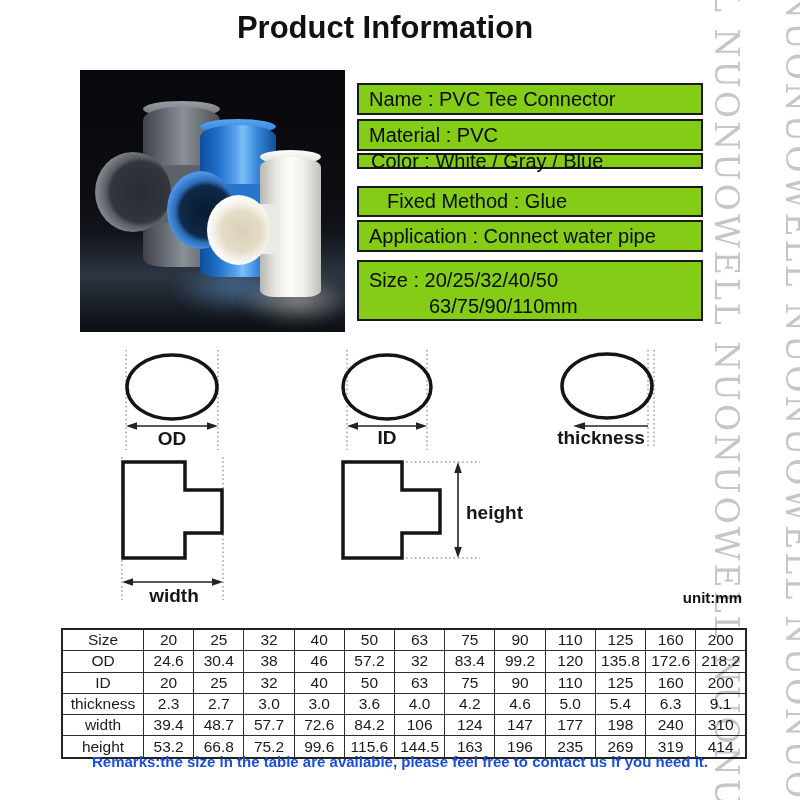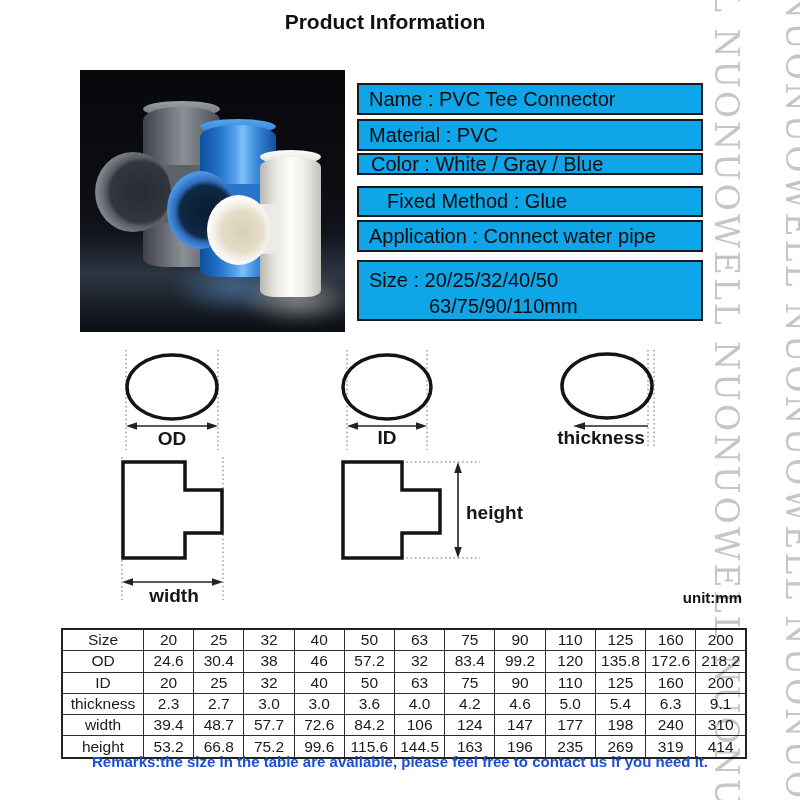--- a/index.html
+++ b/index.html
@@ -14,7 +14,7 @@
   #wm2{left:387px;top:377px;}
   
   #title{position:absolute;left:160px;top:10px;width:450px;text-align:center;
-         font-size:21px;font-weight:bold;color:#111;}
+         font-size:31px;font-weight:bold;color:#111;}
   
   #photo{position:absolute;left:80px;top:70px;width:265px;height:262px;overflow:hidden;
          background:linear-gradient(180deg,#08080c 0%,#0d0d12 48%,#11141b 62%,#2c3642 78%,#161b22 92%,#0c0f14 100%);}

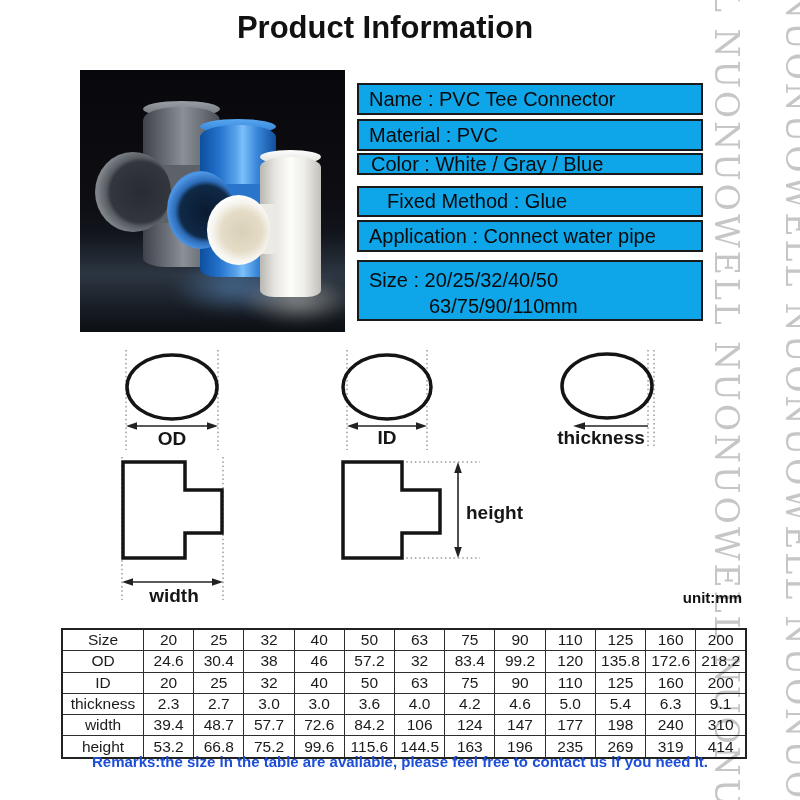--- a/index.html
+++ b/index.html
@@ -45,7 +45,7 @@
   .white-socket{left:127px;top:125px;width:63px;height:70px;border-radius:50%;
             background:radial-gradient(circle at 55% 52%,#d9d0b8 0%,#e4dcc6 40%,#f6f4ee 58%,#ffffff 72%,#e2e0d8 88%,#c9c7bf 100%);}
   
-  .ibox{position:absolute;left:357px;width:346px;border:2px solid #1a1a1a;background:#0ea5e9;
+  .ibox{position:absolute;left:357px;width:346px;border:2px solid #1a1a1a;background:#84cc16;
         box-sizing:border-box;display:flex;align-items:center;padding-left:10px;
         font-size:20px;color:#0a0a0a;}
   #ibox6{display:block;padding-top:5px;line-height:26px;}

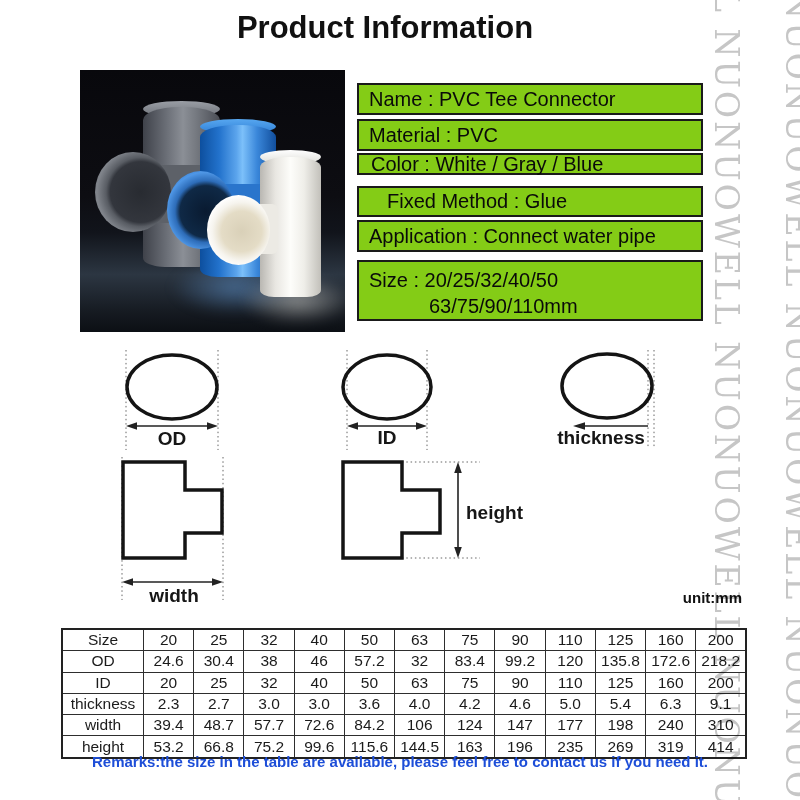--- a/index.html
+++ b/index.html
@@ -93,7 +93,7 @@
 
   <div class="ibox" style="top:83px;height:32px;">Name : PVC Tee Connector</div>
   <div class="ibox" style="top:119px;height:32px;">Material : PVC</div>
-  <div class="ibox" style="top:153px;height:22px;padding-left:12px;">Color : White / Gray / Blue</div>
+  <div class="ibox" style="top:153px;height:16px;padding-left:12px;">Color : White / Gray / Blue</div>
   <div class="ibox" style="top:186px;height:31px;padding-left:28px;">Fixed Method : Glue</div>
   <div class="ibox" style="top:220px;height:32px;">Application : Connect water pipe</div>
   <div class="ibox" id="ibox6" style="top:260px;height:61px;">

